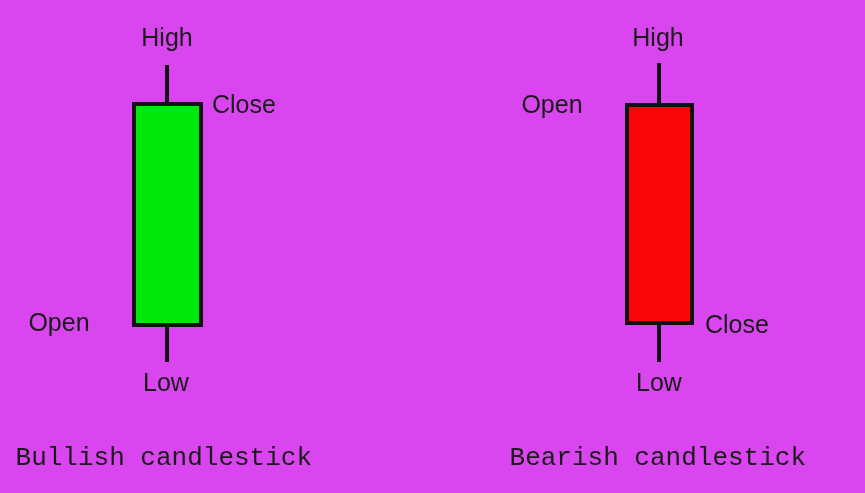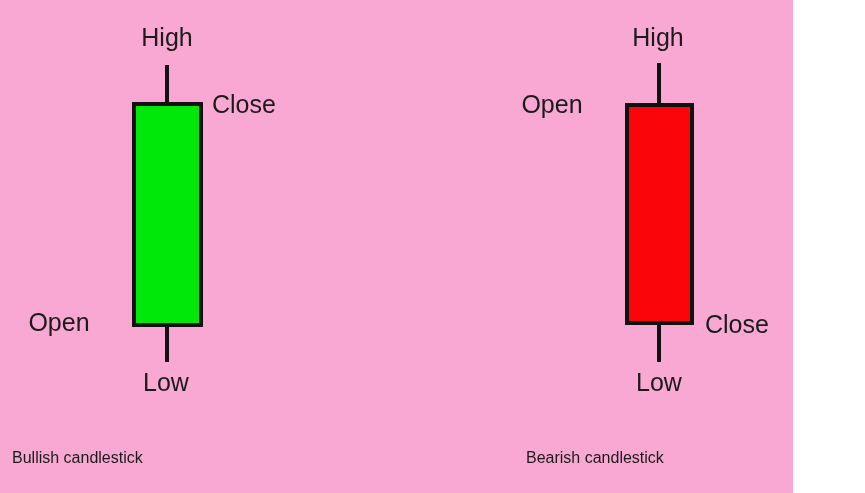--- a/index.html
+++ b/index.html
@@ -9,9 +9,9 @@
   }
   .stage {
     position: relative;
-    width: 793px;
+    width: 865px;
     height: 493px;
-    background: #f9a8d4;
+    background: #d946ef;
     font-family: "Liberation Sans", sans-serif;
     color: #1b1b1b;
     overflow: hidden;

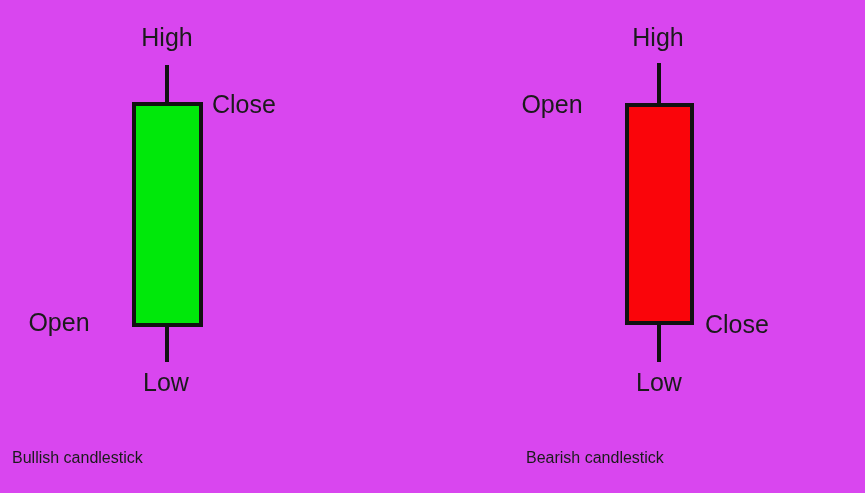--- a/index.html
+++ b/index.html
@@ -36,10 +36,11 @@
   .lbl.right  { text-align: center; }
   .caption {
     position: absolute;
-    font-size: 16px;
+    font-size: 26px;
     line-height: 32px;
-    text-align: left;
+    text-align: right;
     white-space: nowrap;
+    font-family: Liberation Mono, monospace;
   }
 </style>
 </head>

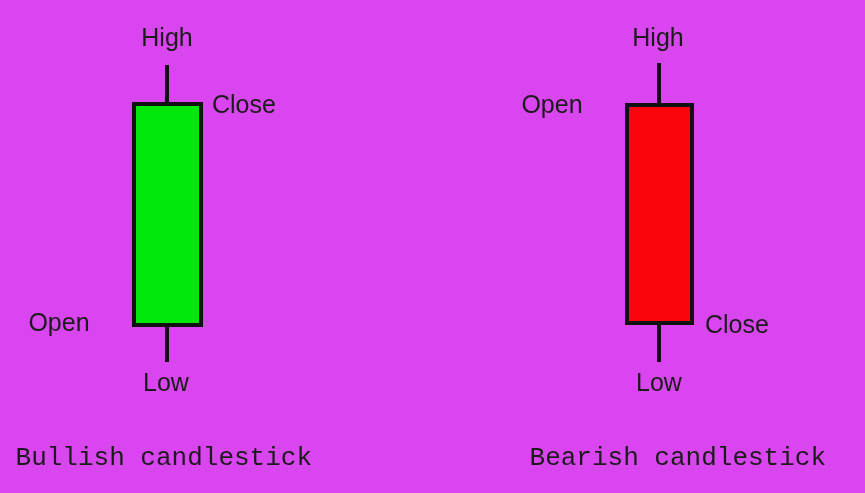--- a/index.html
+++ b/index.html
@@ -81,7 +81,7 @@
 
     <span class="lbl center" style="left:599px; top:367px; width:120px;">Low</span>
 
-    <span class="caption" style="left:526px; top:442px; width:300px;">Bearish candlestick</span>
+    <span class="caption" style="left:506px; top:442px; width:300px;">Bearish candlestick</span>
   </div>
 
 </div>

